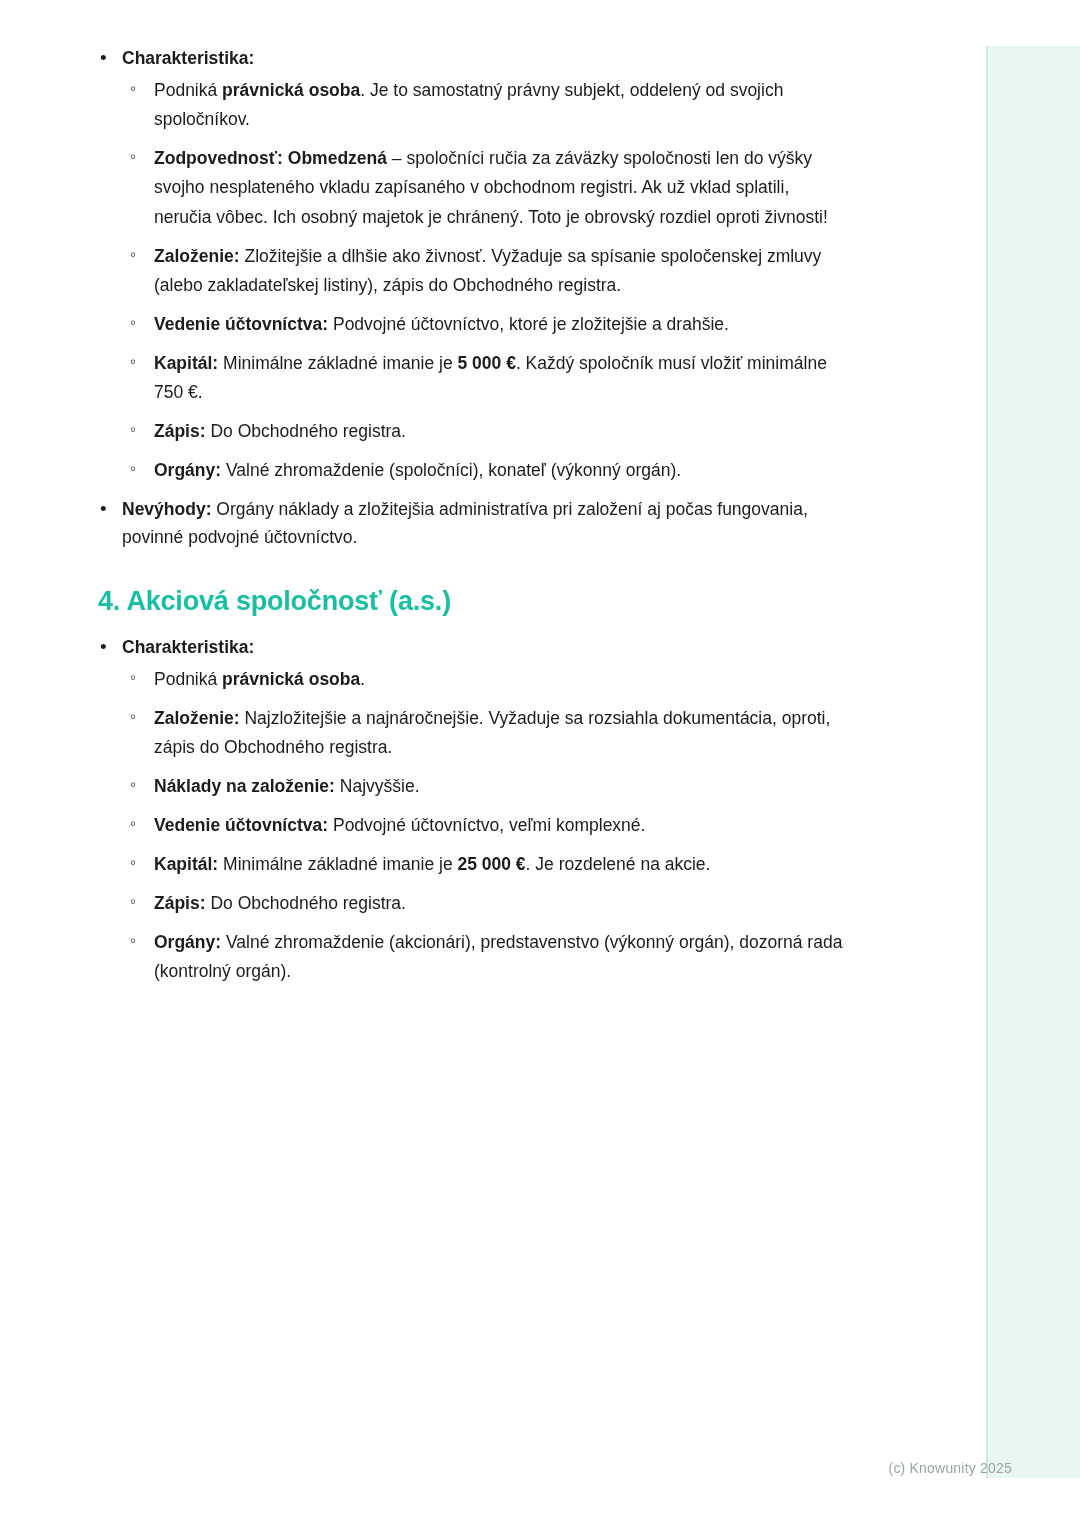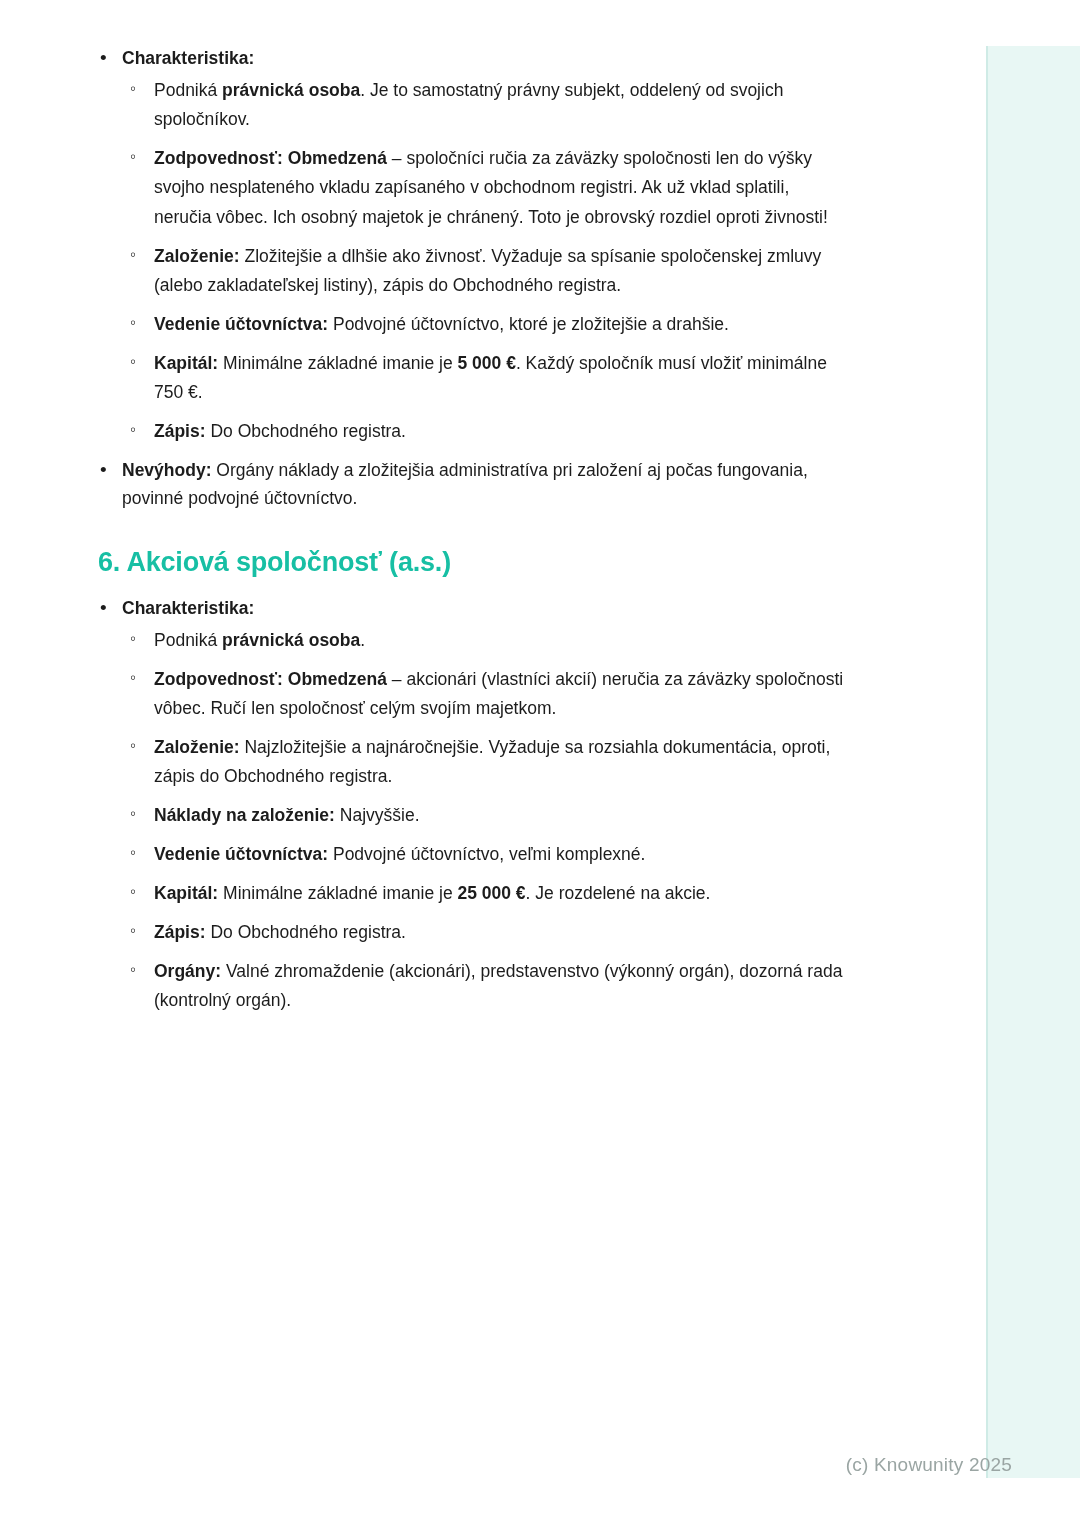--- a/index.html
+++ b/index.html
@@ -130,6 +130,9 @@
           <li>
             <span class="b">Zápis:</span><span> Do Obchodného registra.</span>
           </li>
+          <li>
+            <span class="b">Orgány:</span><span> Valné zhromaždenie (spoločníci), konateľ (výkonný orgán).</span>
+          </li>
         </ul>
       </li>
 

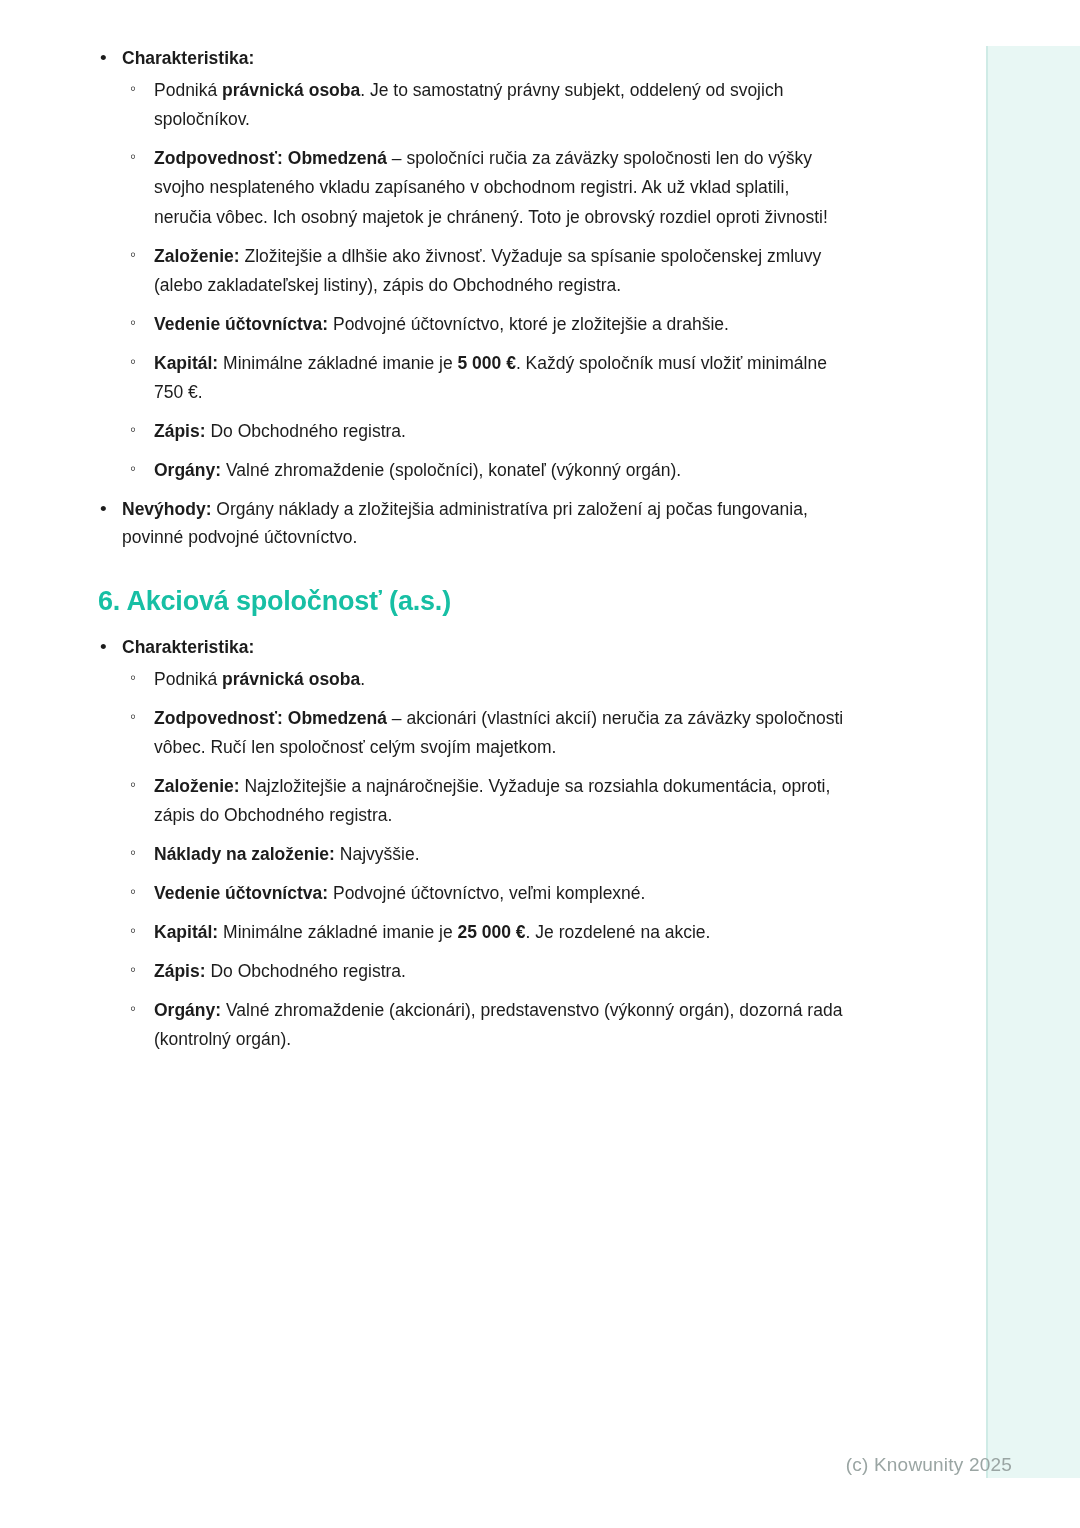--- a/index.html
+++ b/index.html
@@ -142,7 +142,7 @@
       </li>
     </ul>
 
-    <h2 class="section">6. Akciová spoločnosť (a.s.)</h2>
+    <h2 class="section">4. Akciová spoločnosť (a.s.)</h2>
 
     <ul class="level1">
       <li>

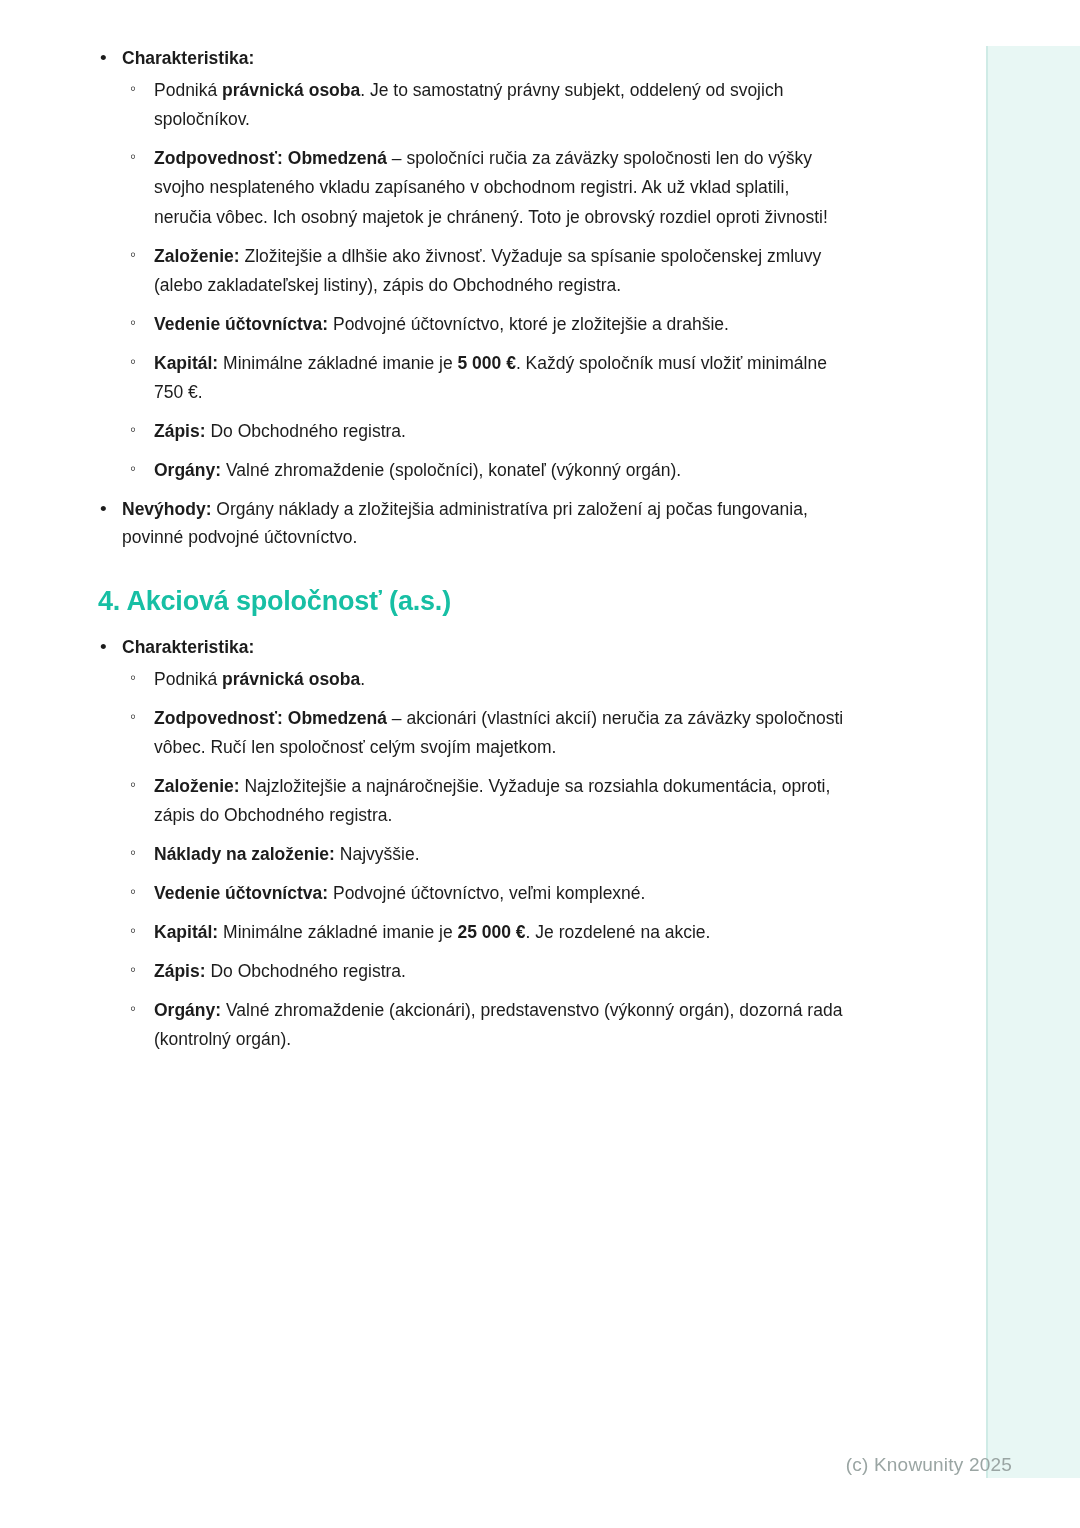--- a/index.html
+++ b/index.html
@@ -153,9 +153,6 @@
             <span>Podniká </span><span class="b">právnická osoba</span><span>.</span>
           </li>
           <li>
-            <span class="b">Zodpovednosť: Obmedzená</span><span> – akcionári (vlastníci akcií) neručia za záväzky spoločnosti vôbec. Ručí len spoločnosť celým svojím majetkom.</span>
-          </li>
-          <li>
             <span class="b">Založenie:</span><span> Najzložitejšie a najnáročnejšie. Vyžaduje sa rozsiahla dokumentácia, oproti, zápis do Obchodného registra.</span>
           </li>
           <li>

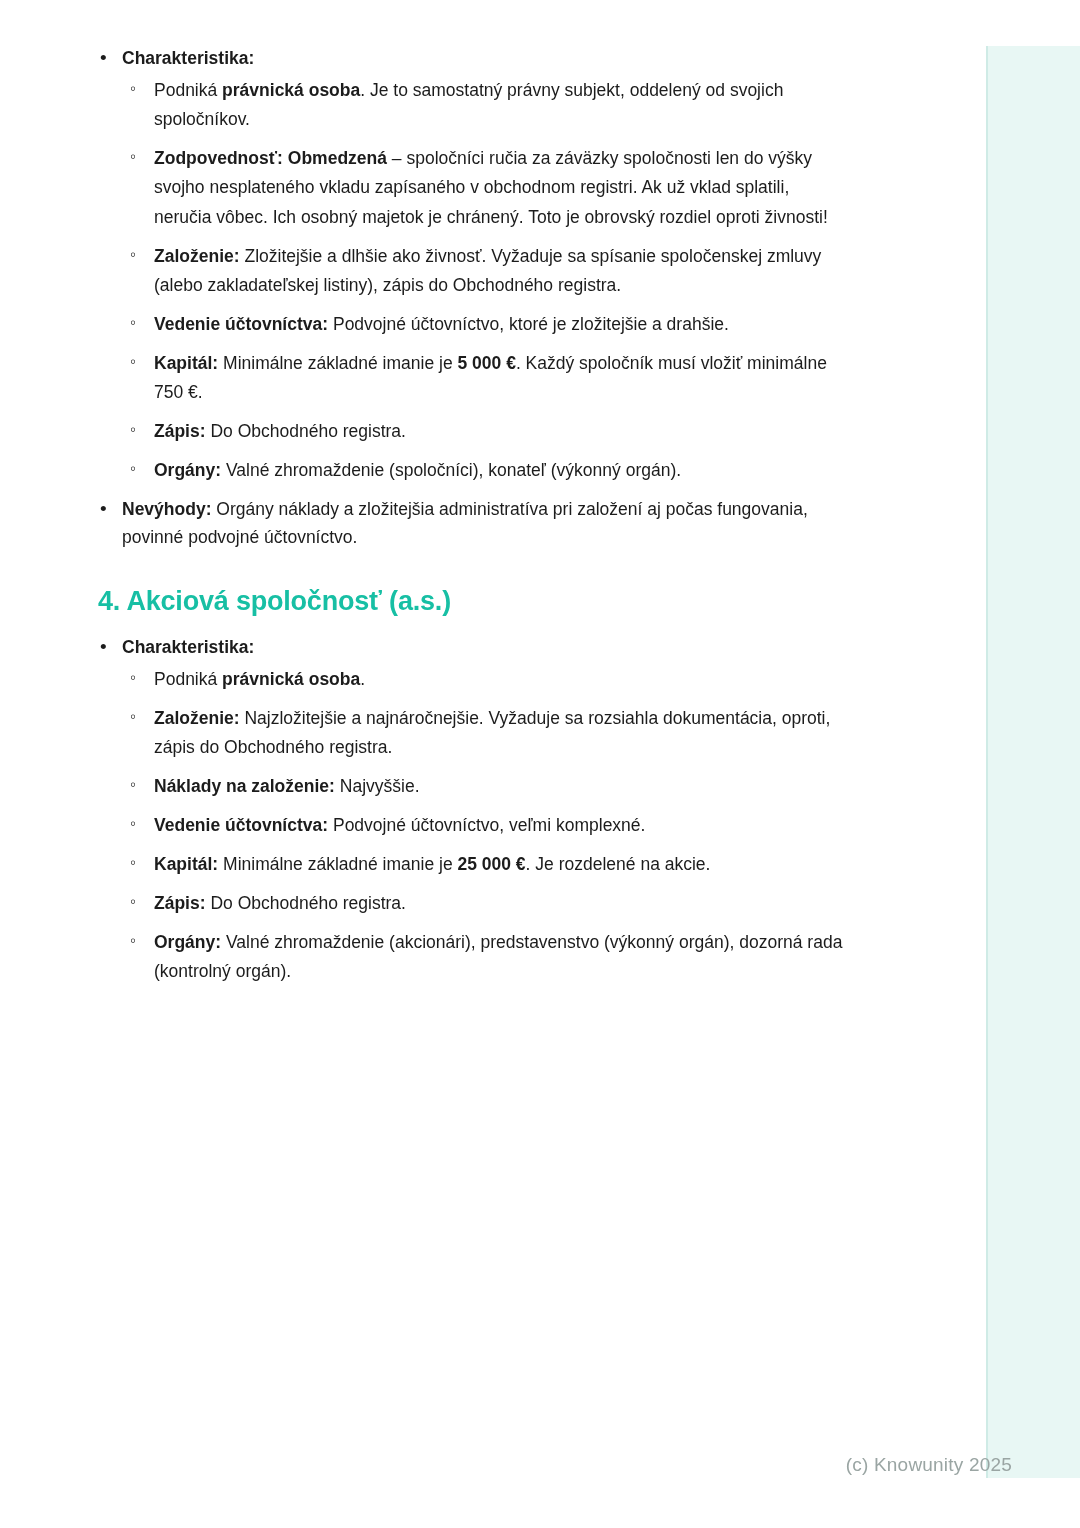--- a/index.html
+++ b/index.html
@@ -92,7 +92,7 @@
     position: absolute;
     right: 68px;
     bottom: 52px;
-    font-size: 19px;
+    font-size: 14px;
     color: #9aa5a3;
     letter-spacing: 0.2px;
   }

